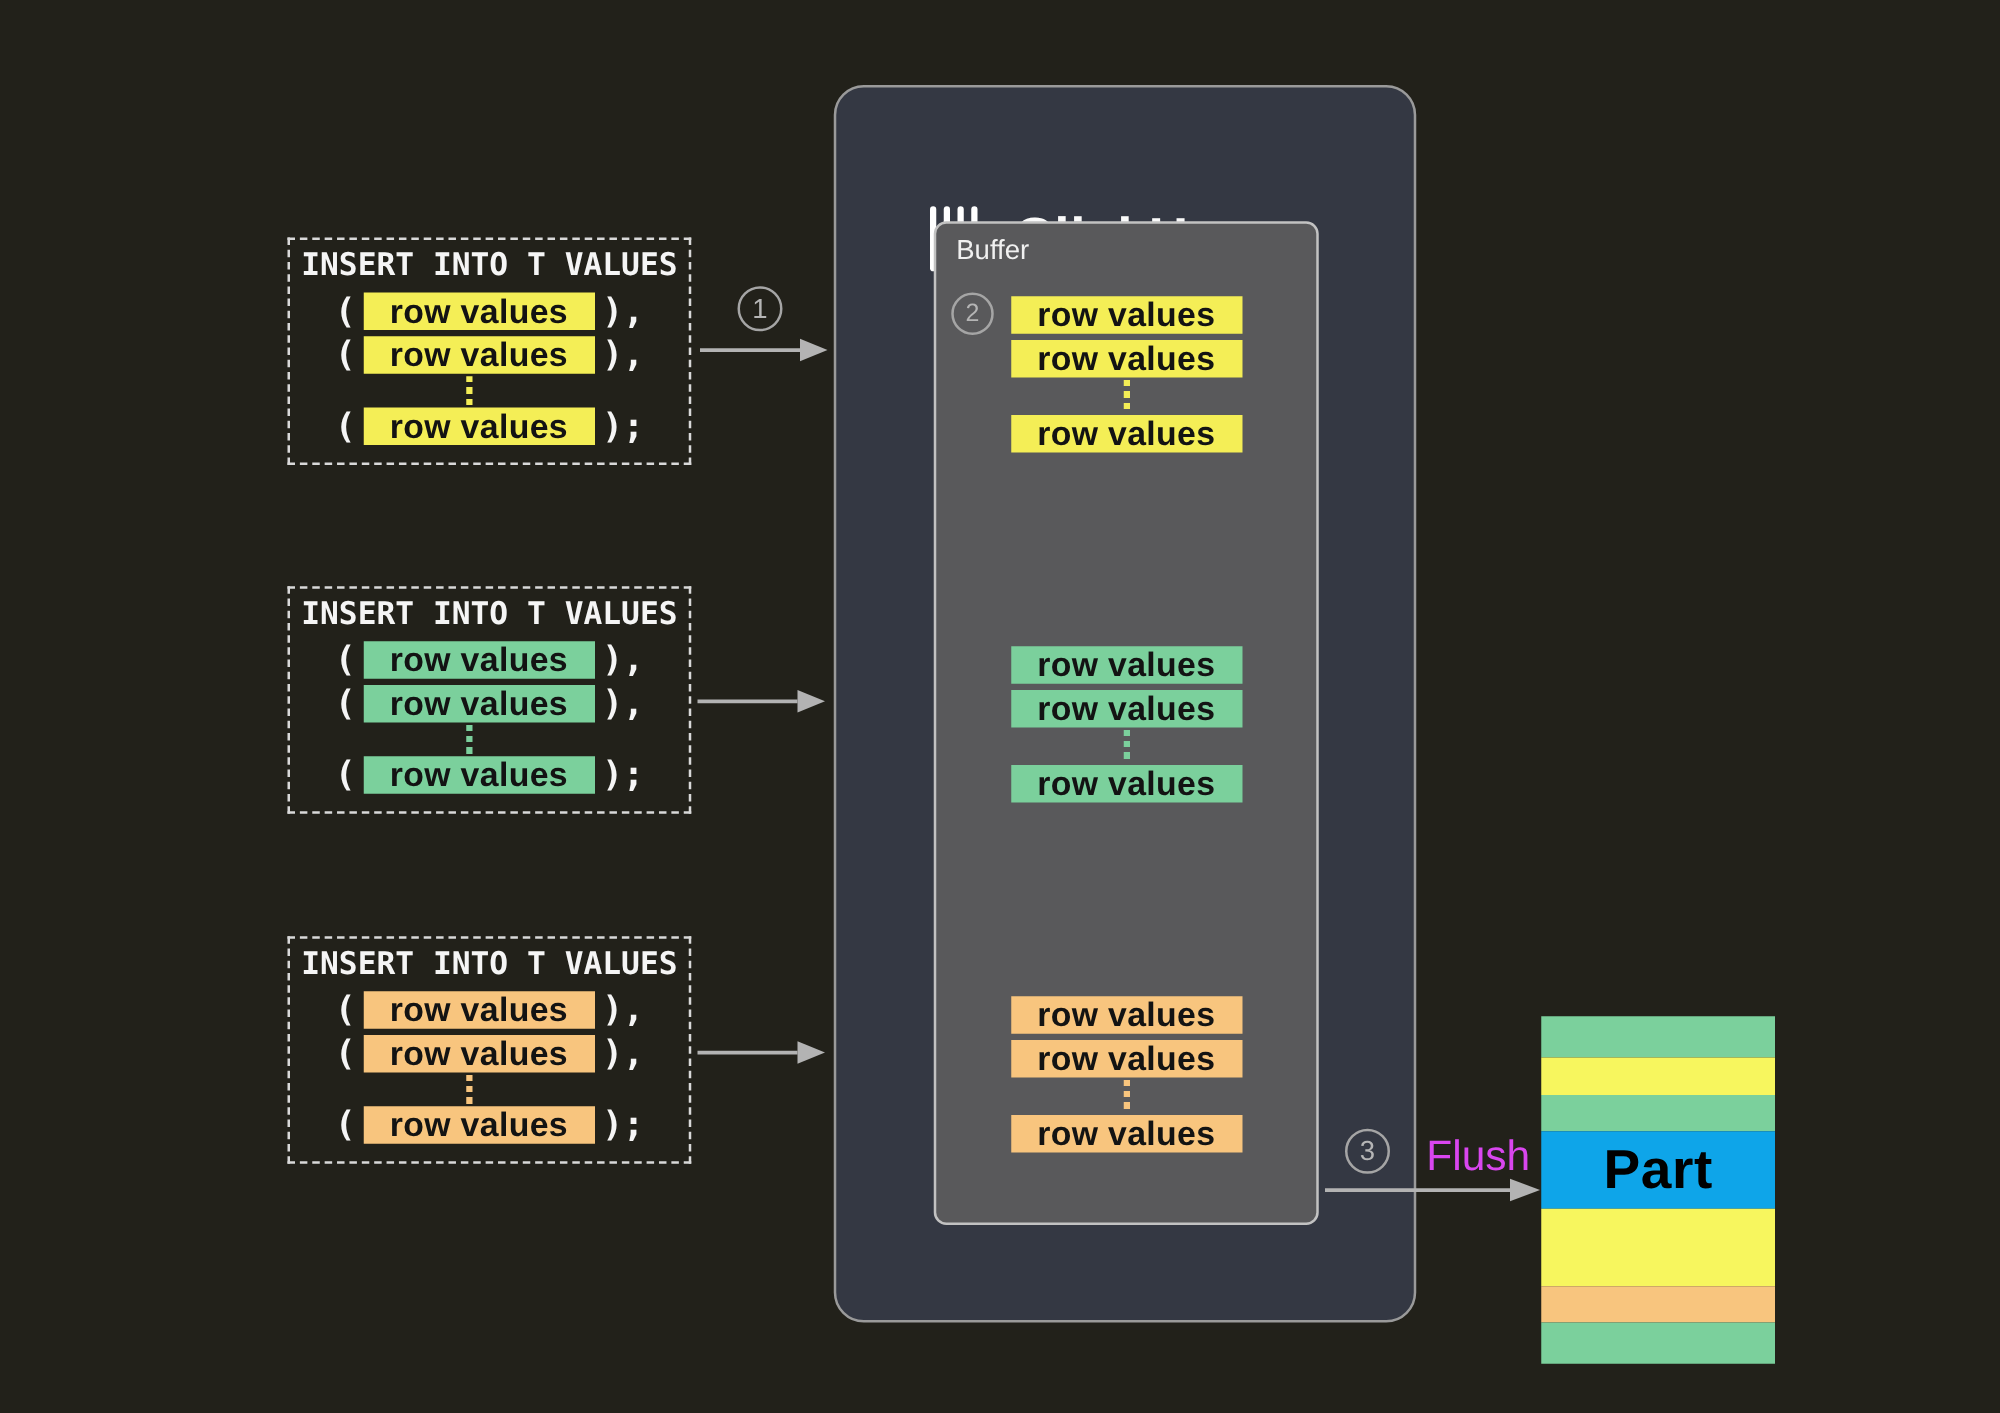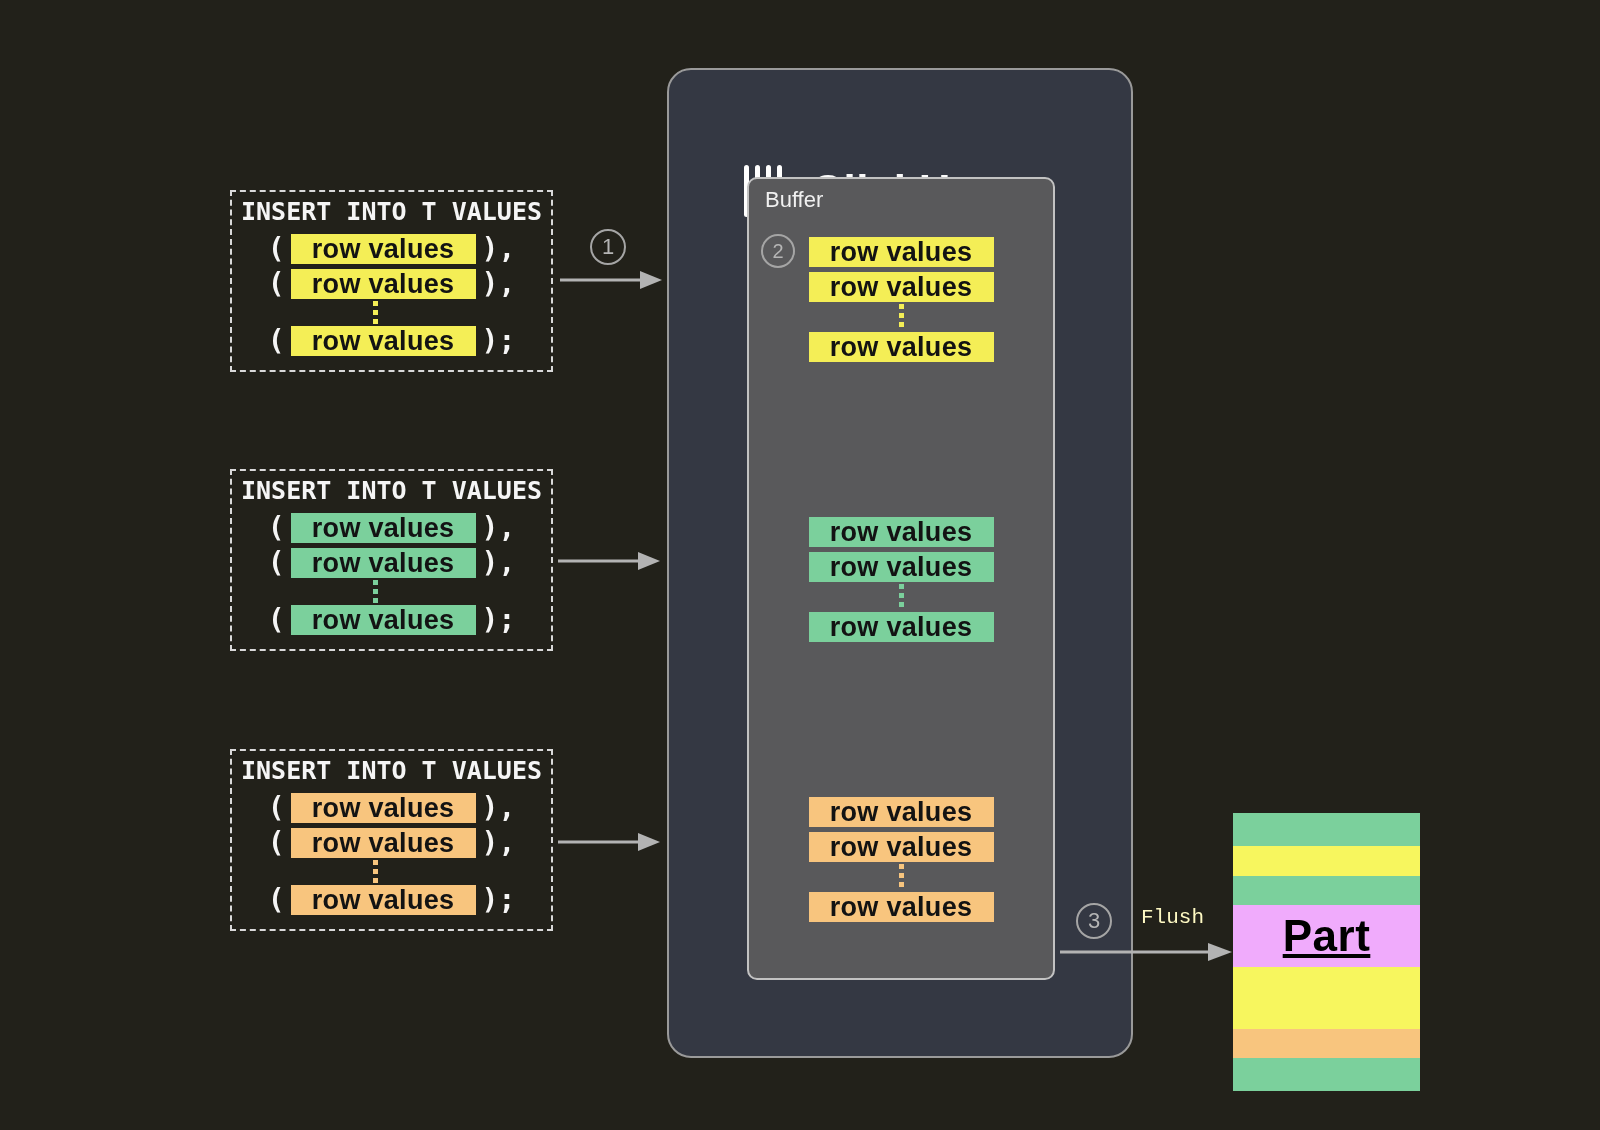--- a/index.html
+++ b/index.html
@@ -104,7 +104,7 @@
   .arrow line    { stroke:#b3b3b3; stroke-width:3; }
   .arrow polygon { fill:#b3b3b3; }
 
-  .flush-label { position:absolute; left:1141px; top:906px; font-size:21px; color:#fef9c3;font-family:Liberation Mono, monospace; }
+  .flush-label { position:absolute; left:1141px; top:906px; font-size:34px; color:#d946ef; }
 
   
   .part {

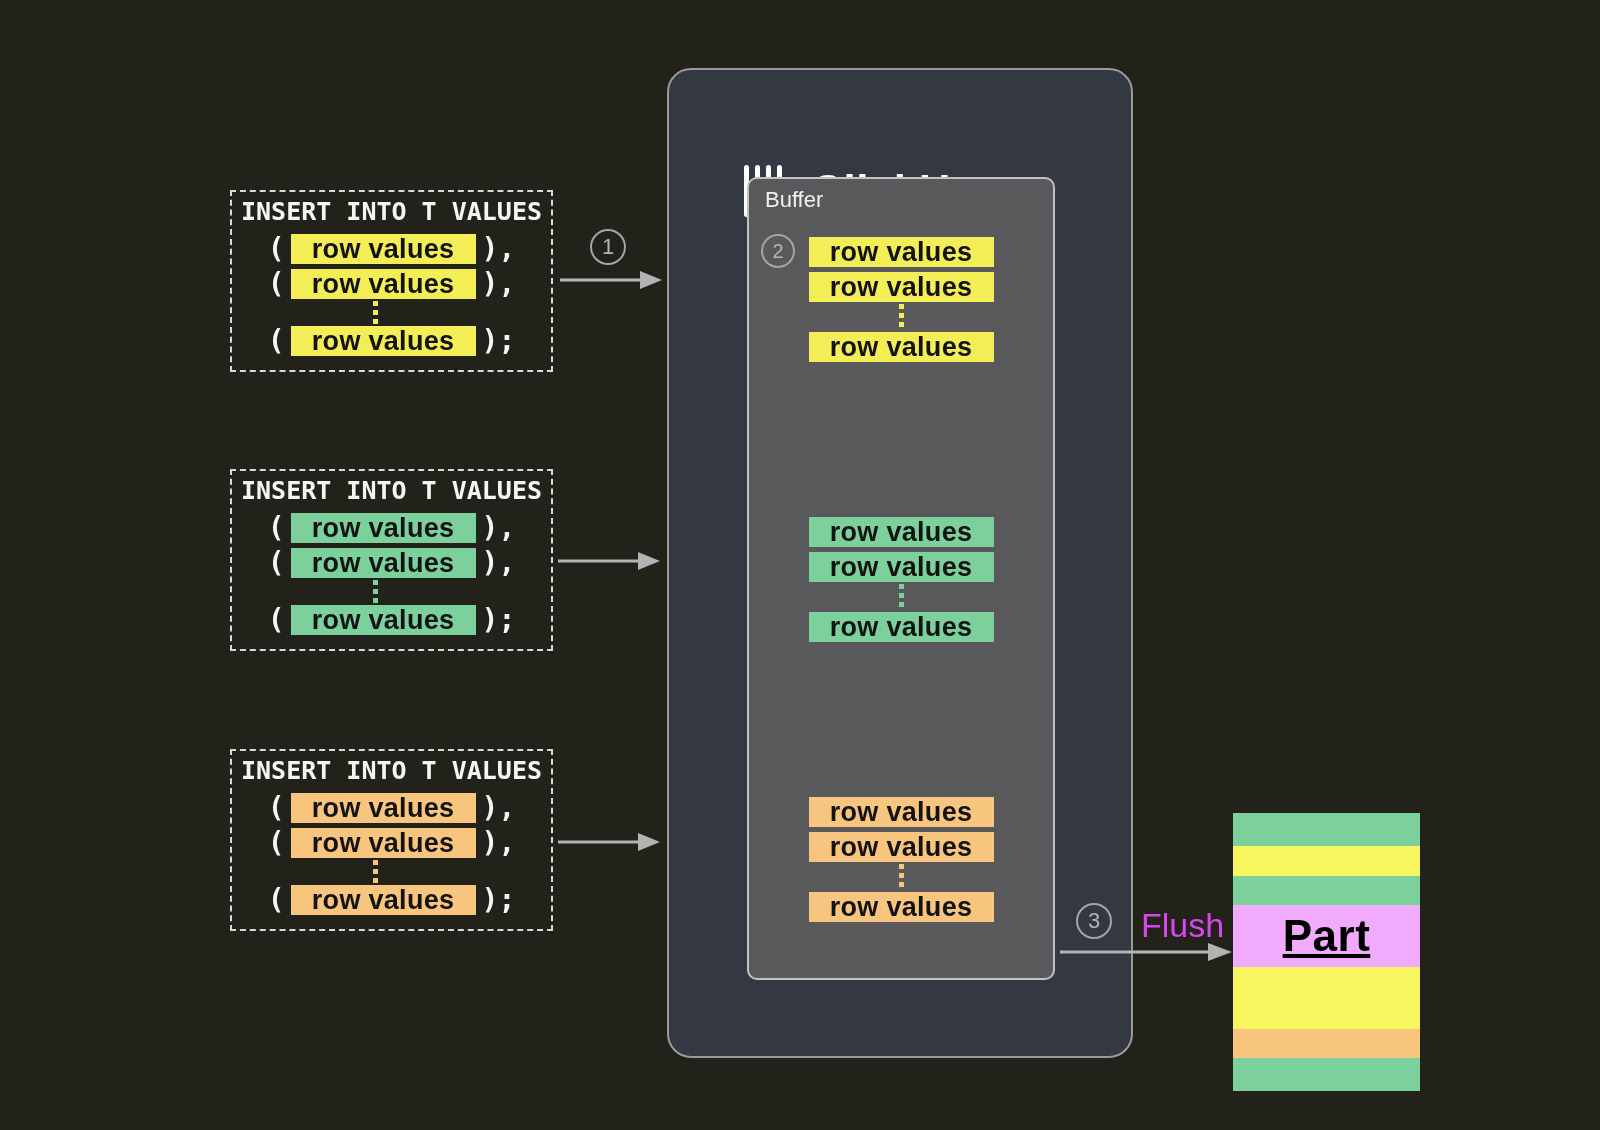--- a/index.html
+++ b/index.html
@@ -249,7 +249,7 @@
   <div class="stripe h33" style="background-color: rgb(123, 208, 156);"></div>
   <div class="stripe h30" style="background-color: rgb(247, 246, 94);"></div>
   <div class="stripe h29" style="background-color: rgb(123, 208, 156);"></div>
-  <div class="stripe h62" style="background-color: #f0abfc; text-decoration: underline;">
+  <div class="stripe h62" style="background-color: #0ea5e9;">
     <span class="part-label">Part</span>
   </div>
   <div class="stripe h62" style="background-color: rgb(247, 246, 94);"></div>

